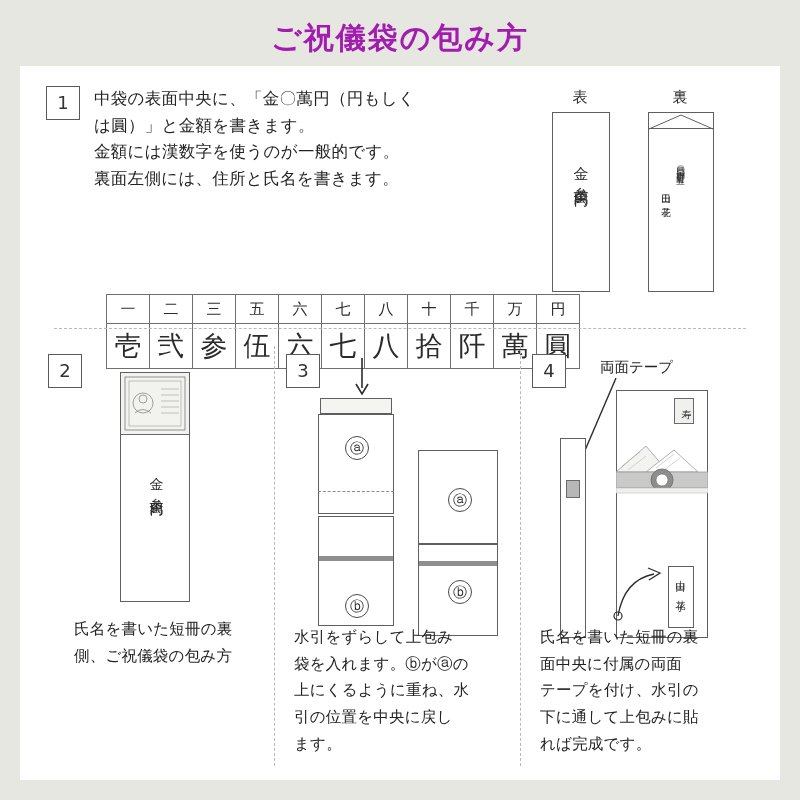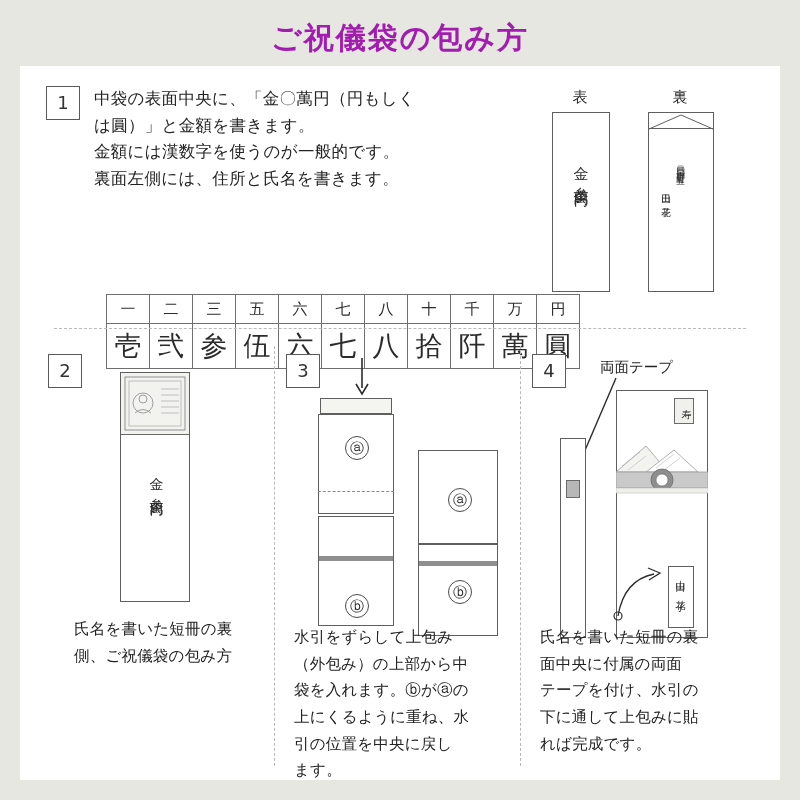--- a/index.html
+++ b/index.html
@@ -266,7 +266,6 @@
 
     <div class="txt-small" style="left:274px; top:558px; width:215px;">
       <div>水引をずらして上包み</div>
-      <div>（外包み）の上部から中</div>
       <div>袋を入れます。ⓑがⓐの</div>
       <div>上にくるように重ね、水</div>
       <div>引の位置を中央に戻し</div>

